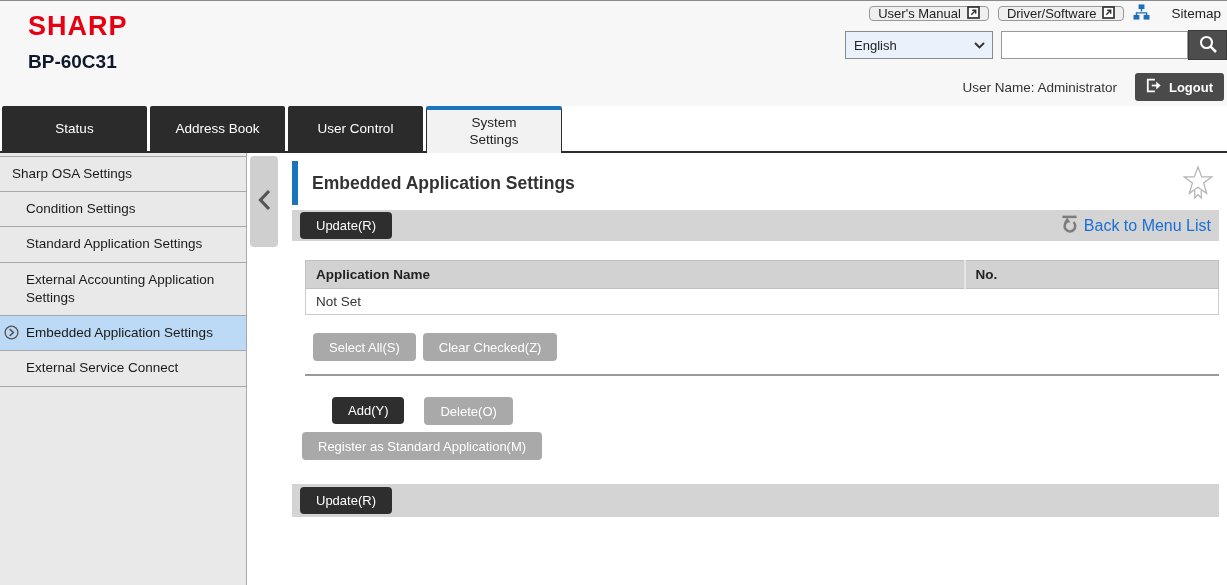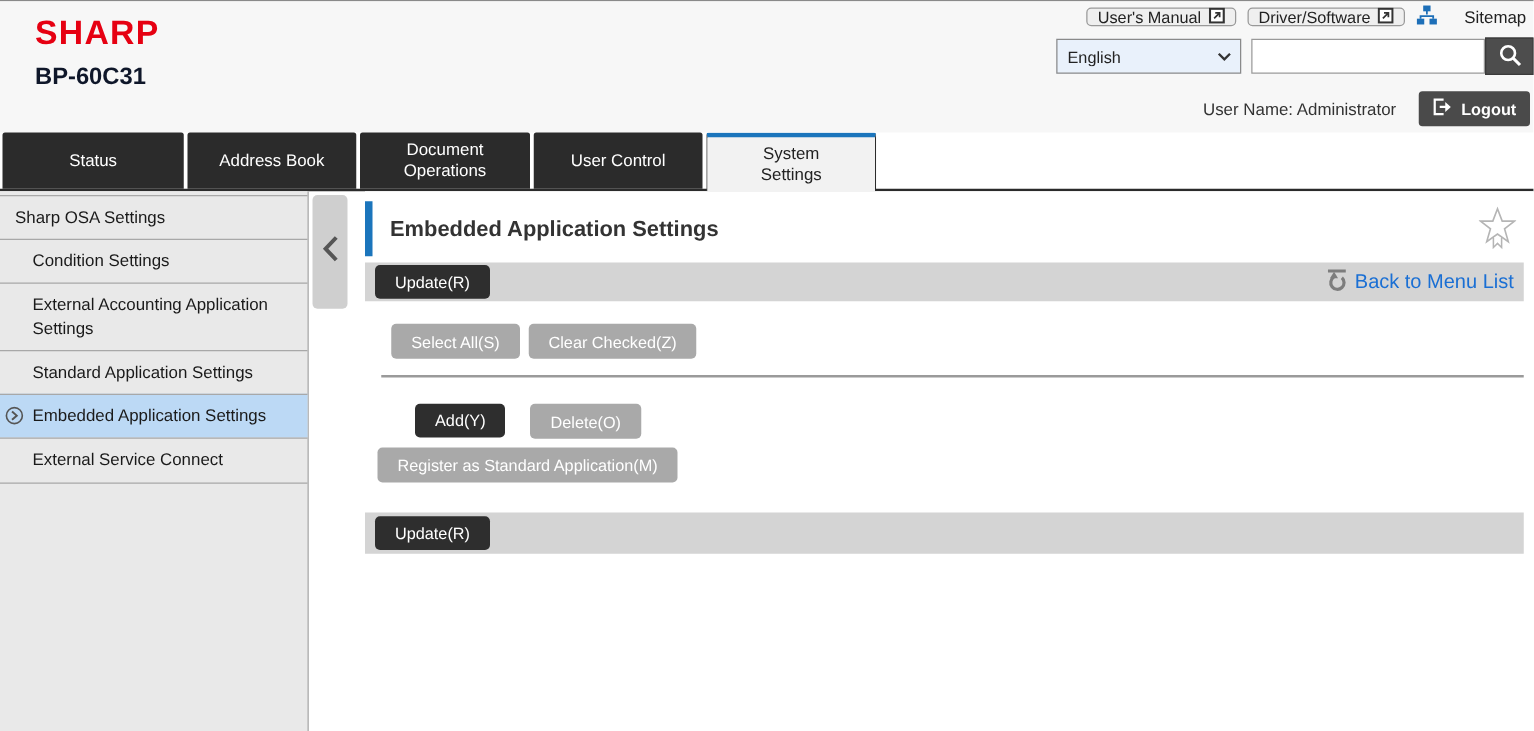--- a/index.html
+++ b/index.html
@@ -153,9 +153,6 @@
       </div>
     <div class="tab" style="width:135px">
         <span>Address Book</span>
-      </div>
-    <div class="tab two-line" style="width:136px">
-        <span>Document Operations</span>
       </div>
     <div class="tab" style="width:135px">
         <span>User Control</span>

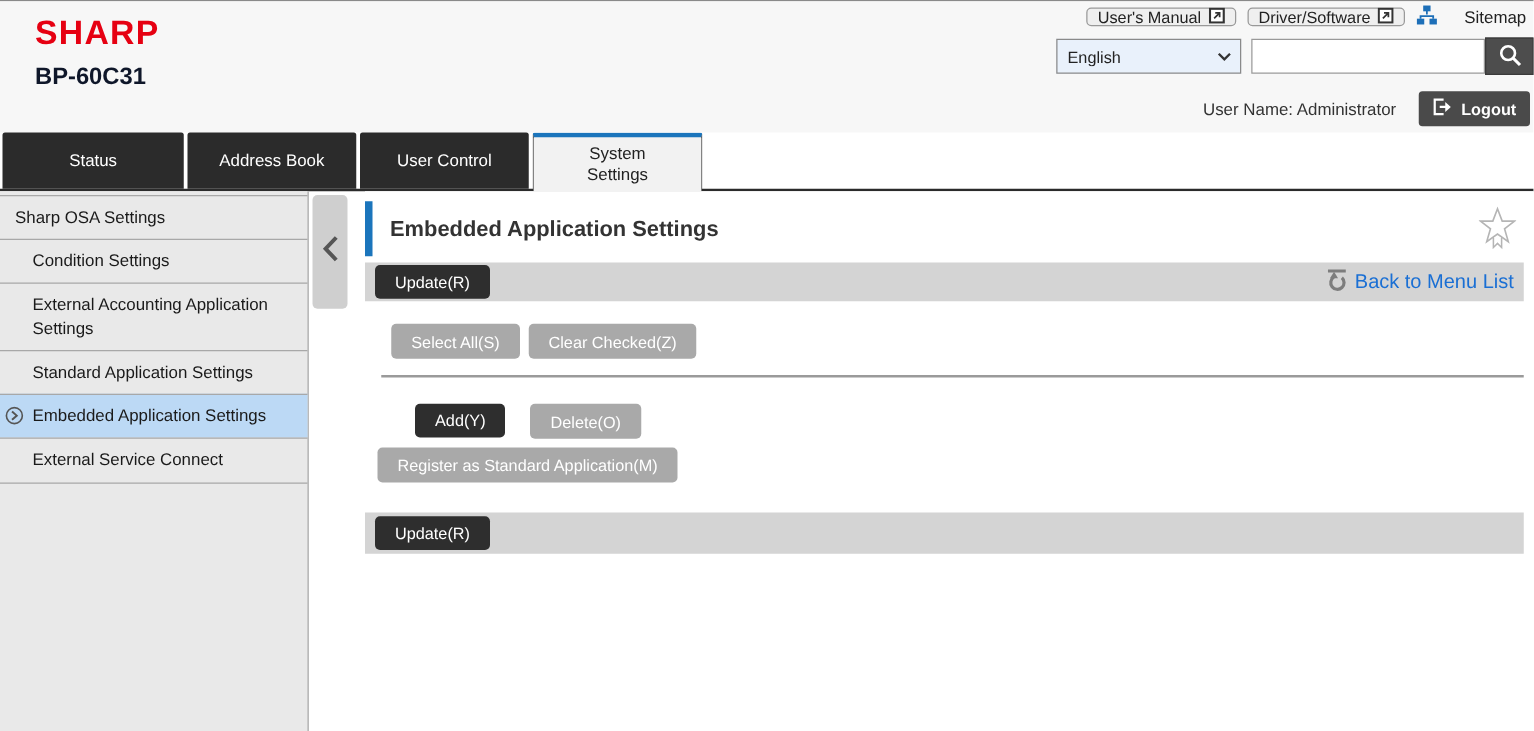--- a/index.html
+++ b/index.html
@@ -165,8 +165,8 @@
   <div class="sidebar">
     <div class="side-item lvl0"><span>Sharp OSA Settings</span></div>
     <div class="side-item"><span>Condition Settings</span></div>
+    <div class="side-item"><span>Standard Application Settings</span></div>
     <div class="side-item"><span>External Accounting Application Settings</span></div>
-    <div class="side-item"><span>Standard Application Settings</span></div>
     <div class="side-item selected">
       <span class="sel-icon">
         <svg width="15" height="15" viewBox="0 0 16 16">

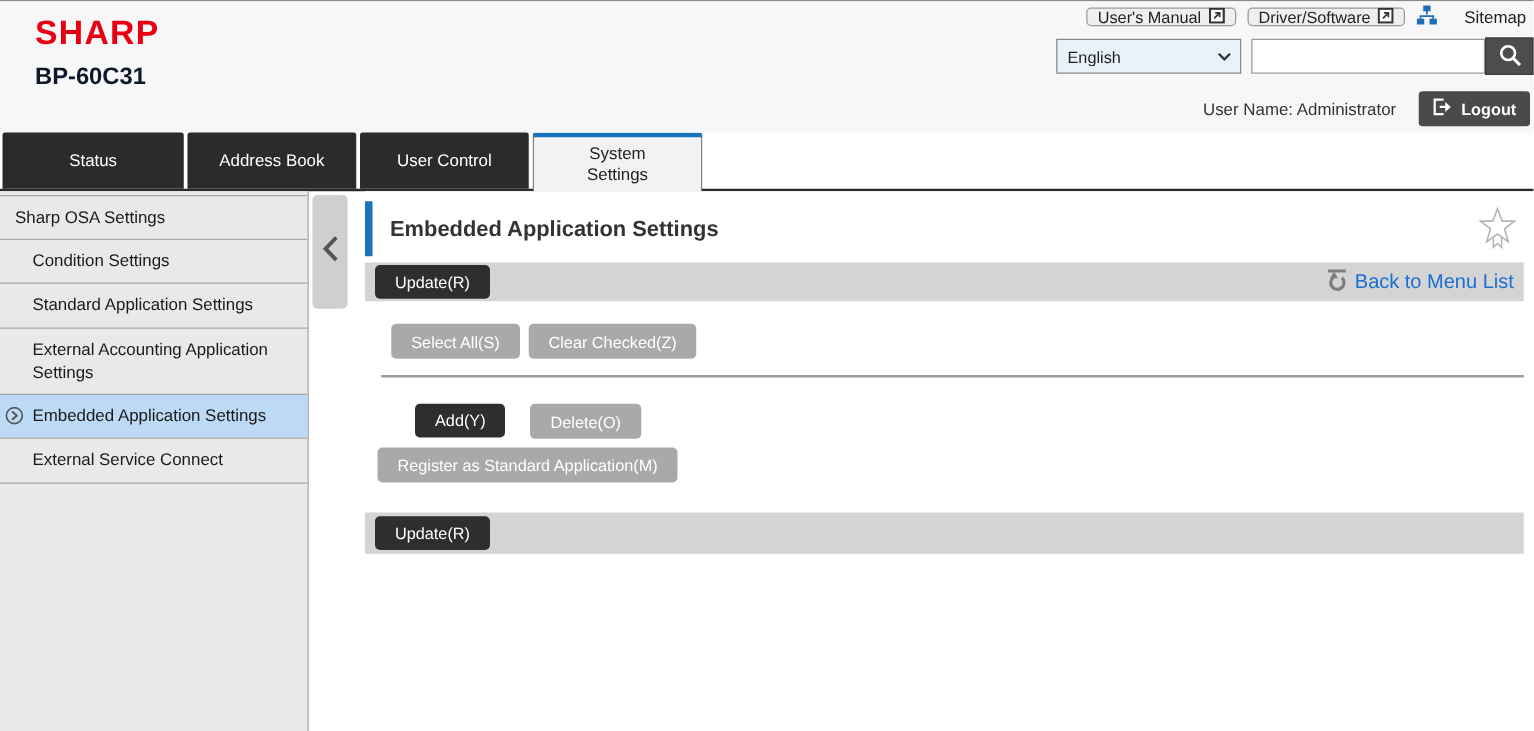--- a/index.html
+++ b/index.html
@@ -213,6 +213,19 @@
       </a>
     </div>
 
+    <table class="apps">
+      <thead>
+        <tr>
+          <th>Application Name</th>
+          <th class="col-no">No.</th>
+        </tr>
+      </thead>
+      <tbody>
+        <tr>
+          <td colspan="2">Not Set</td>
+        </tr>
+      </tbody>
+    </table>
 
     <div class="sel-row">
       <button class="btn disabled">Select All(S)</button>

